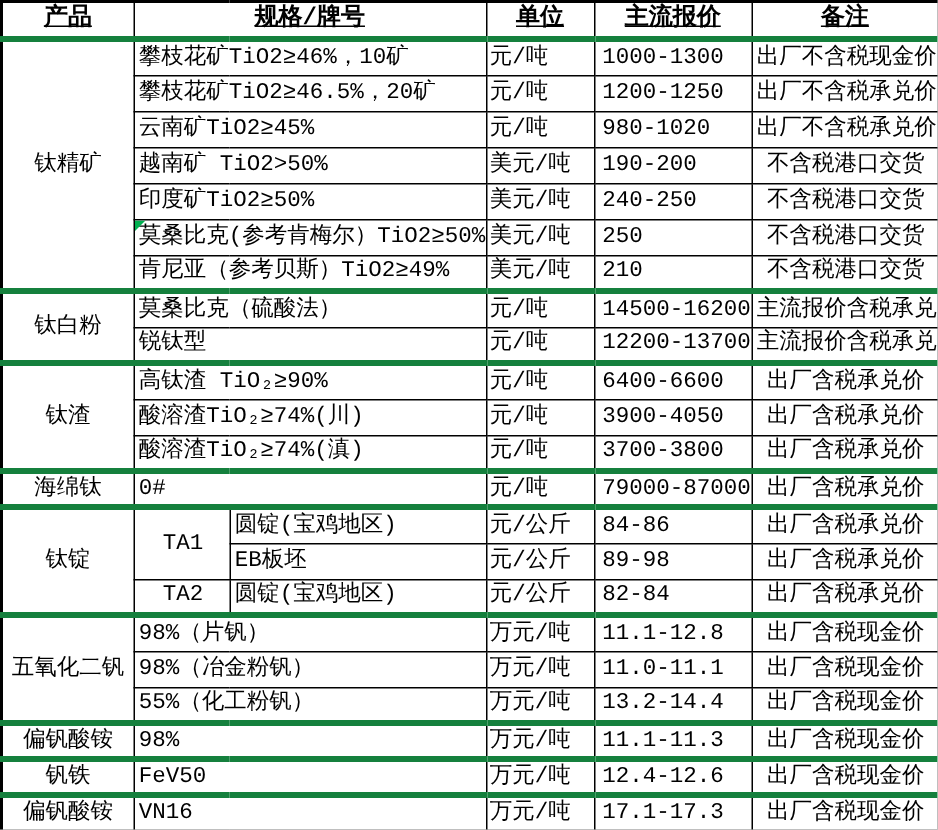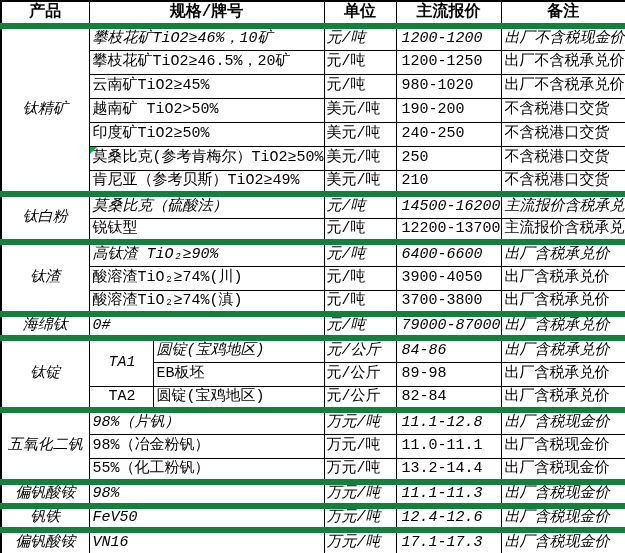--- a/index.html
+++ b/index.html
@@ -31,7 +31,7 @@
     vertical-align: middle;
     line-height: 1.1;
   }
-  thead tr { height: 25px; }
+  thead tr { height: 25px; text-decoration: underline; }
   tbody tr { height: 24px; }
 
   th { font-weight: bold; text-align: center; font-size: 16px; }

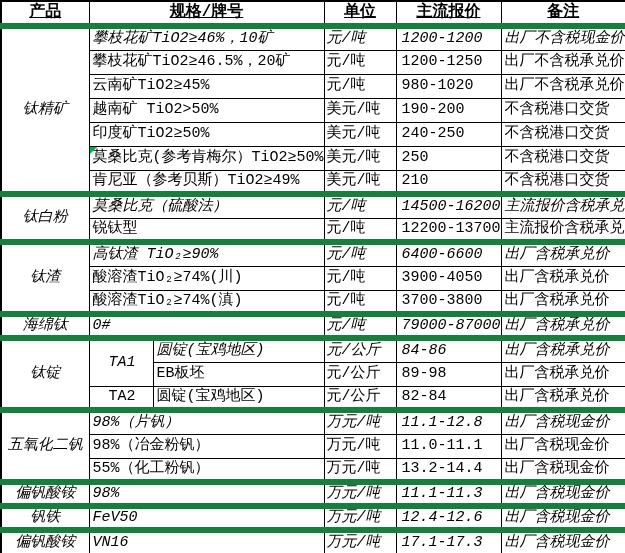--- a/index.html
+++ b/index.html
@@ -37,7 +37,7 @@
   th { font-weight: bold; text-align: center; font-size: 16px; }
 
   
-  tr.gs th, tr.gs td { border-top: 6px solid #15803d; font-style: italic; }
+  tr.gs th, tr.gs td { border-top: 4px solid #15803d; }
 
   td.prod  { text-align: center; }
   td.grade { text-align: center; padding-left: 4px; }

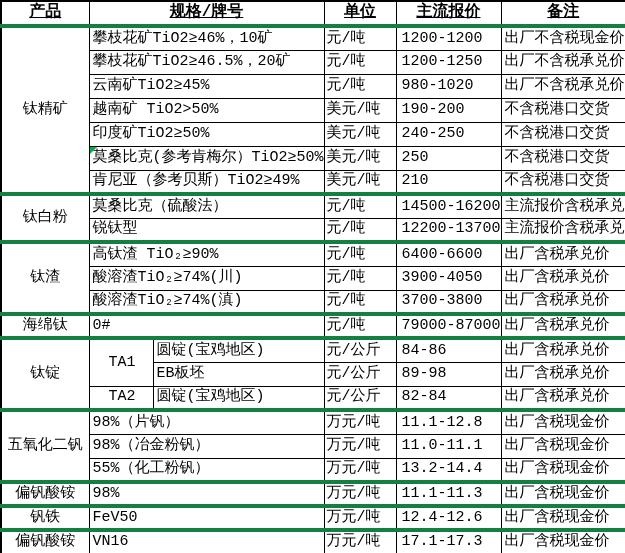--- a/index.html
+++ b/index.html
@@ -80,7 +80,7 @@
       <td class="prod" rowspan="7">钛精矿</td>
       <td class="spec" colspan="2">攀枝花矿TiO2≥46%，10矿</td>
       <td class="unit">元/吨</td>
-      <td class="price">1200-1200</td>
+      <td class="price">1000-1300</td>
       <td class="note">出厂不含税现金价</td>
     </tr>
     <tr>

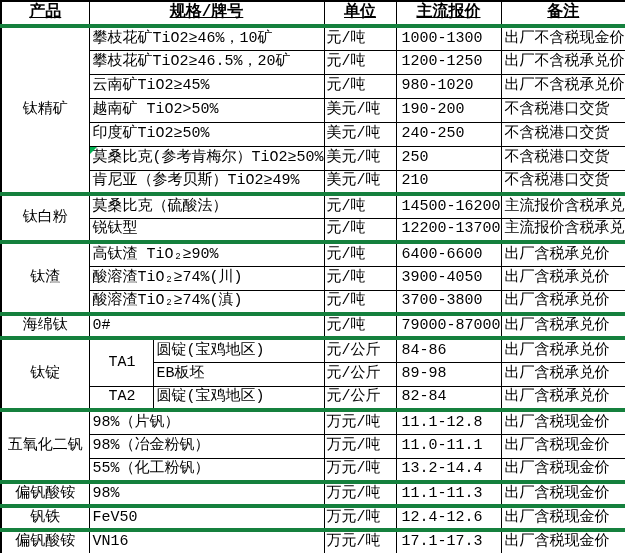--- a/index.html
+++ b/index.html
@@ -44,7 +44,7 @@
   td.spec  { text-align: left; padding-left: 3px; position: relative; }
   td.unit  { text-align: left; }
   td.price { text-align: left; padding-left: 5px; }
-  td.note  { text-align: left; padding-left: 3px; }
+  td.note  { text-align: center; padding-left: 3px; }
 
   .flag {
     position: absolute; top: 0; left: 0;

